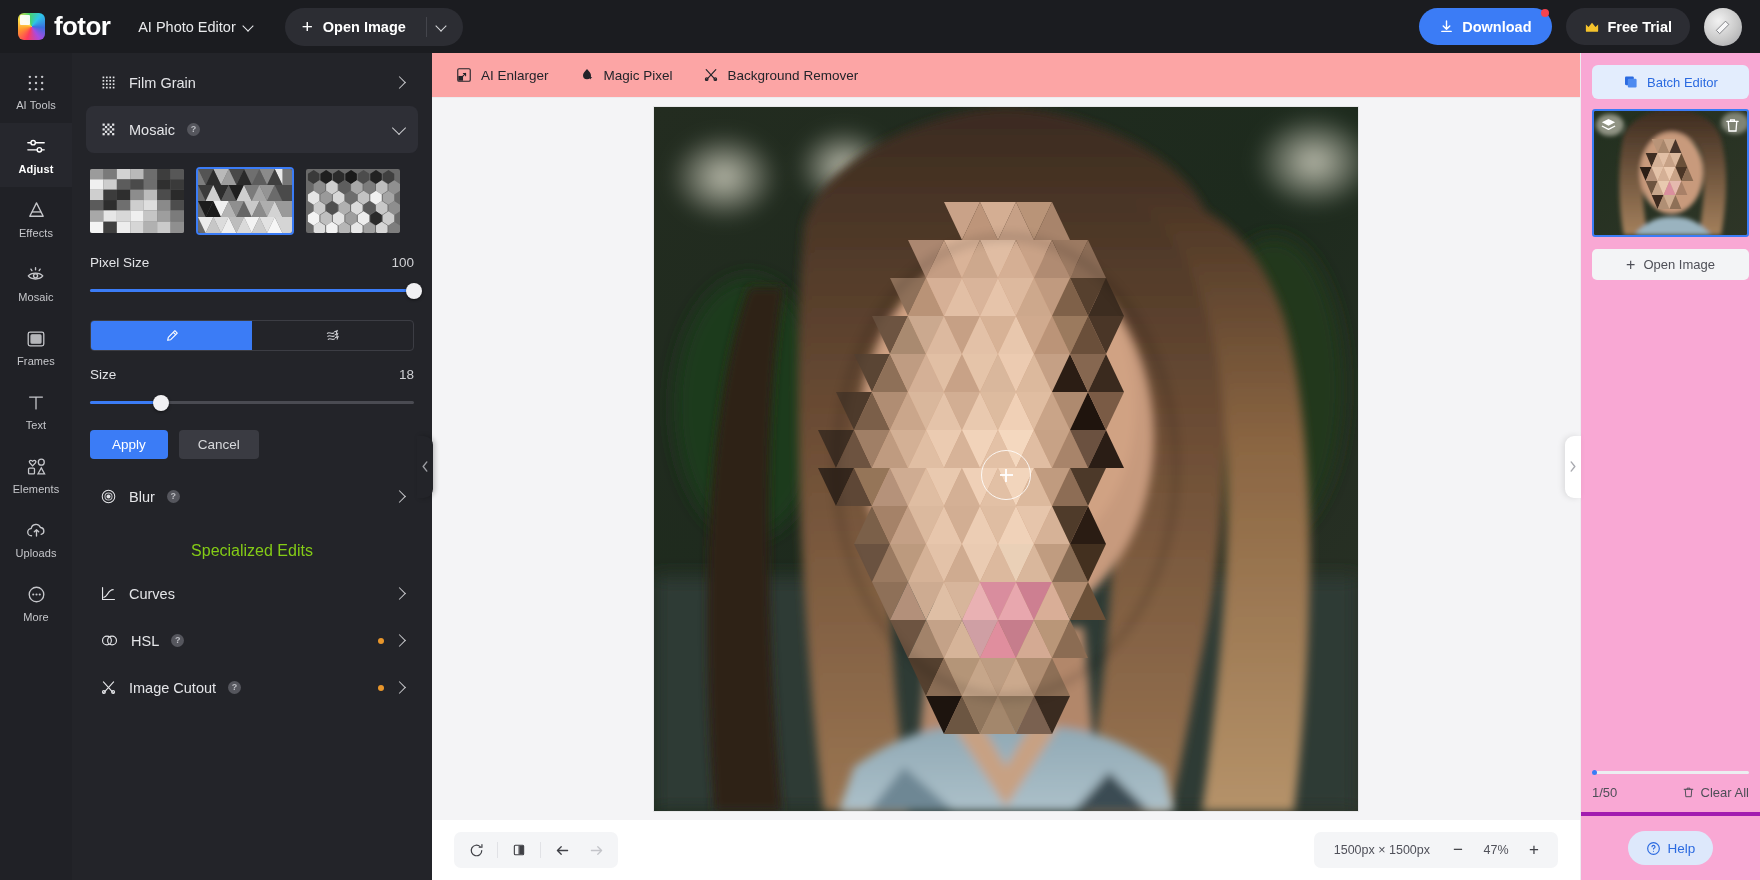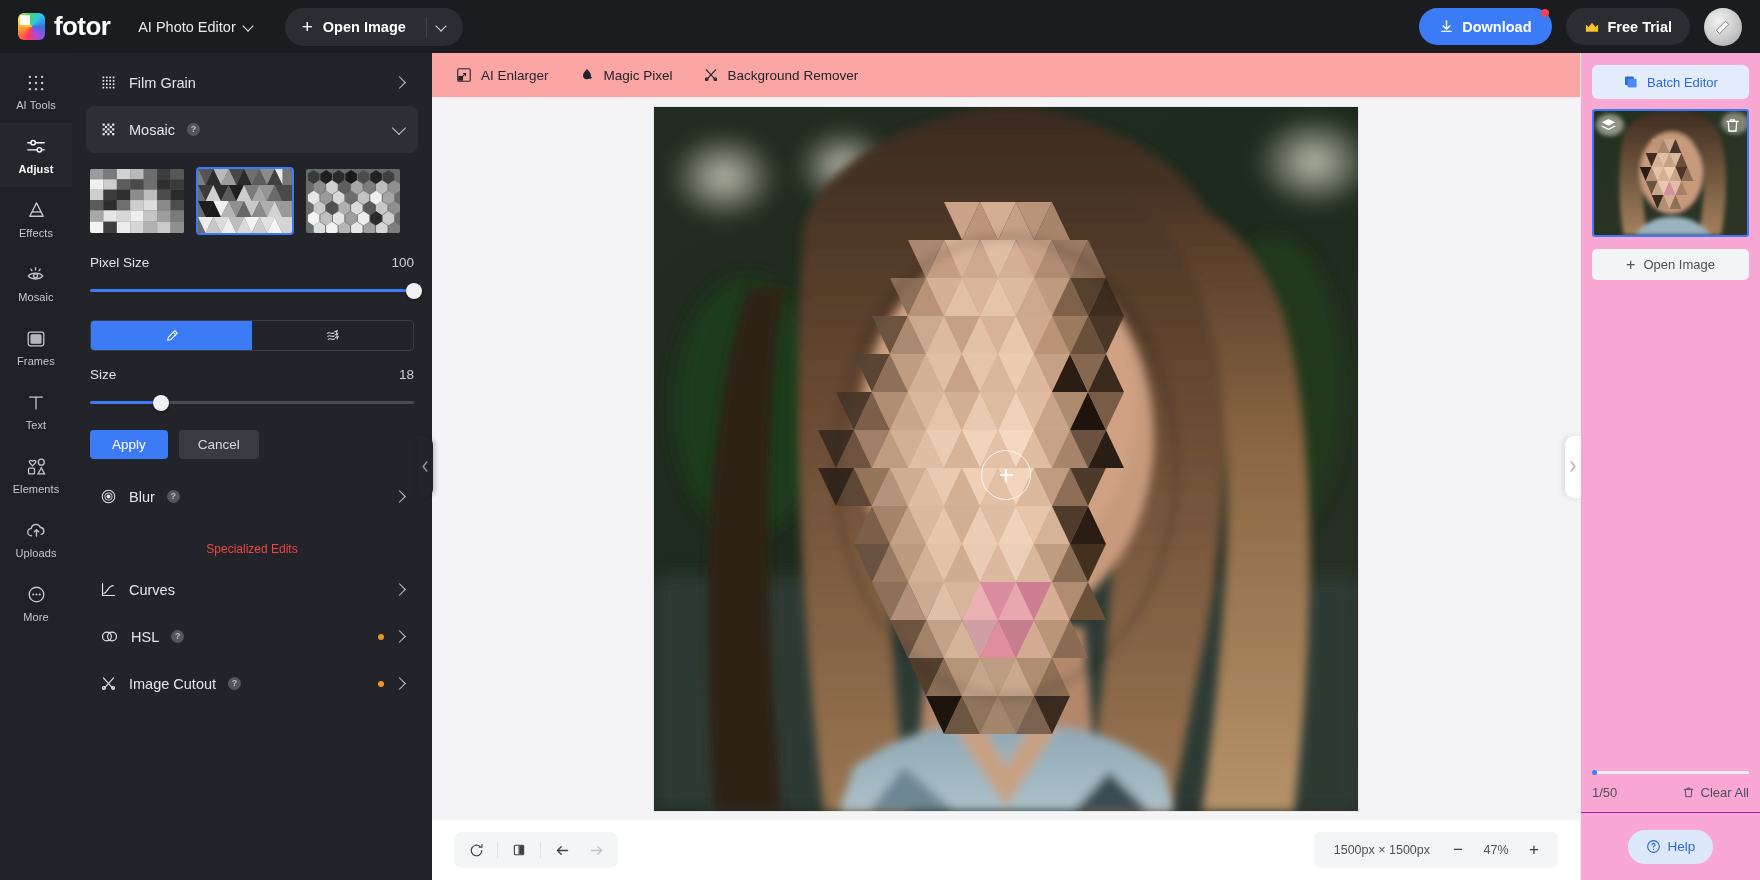--- a/index.html
+++ b/index.html
@@ -137,7 +137,7 @@
     font-size:13.5px; display:flex; align-items:center; cursor:pointer; border:none;
     font-family:inherit;
   }
-  .sec-label { text-align:center; font-size:12px; color:#ef4444; padding:22px 0 10px 0; }
+  .sec-label { text-align:center; font-size:16px; color:#84cc16; padding:22px 0 10px 0; }
   .panel-gap { height:14px; }
 
   

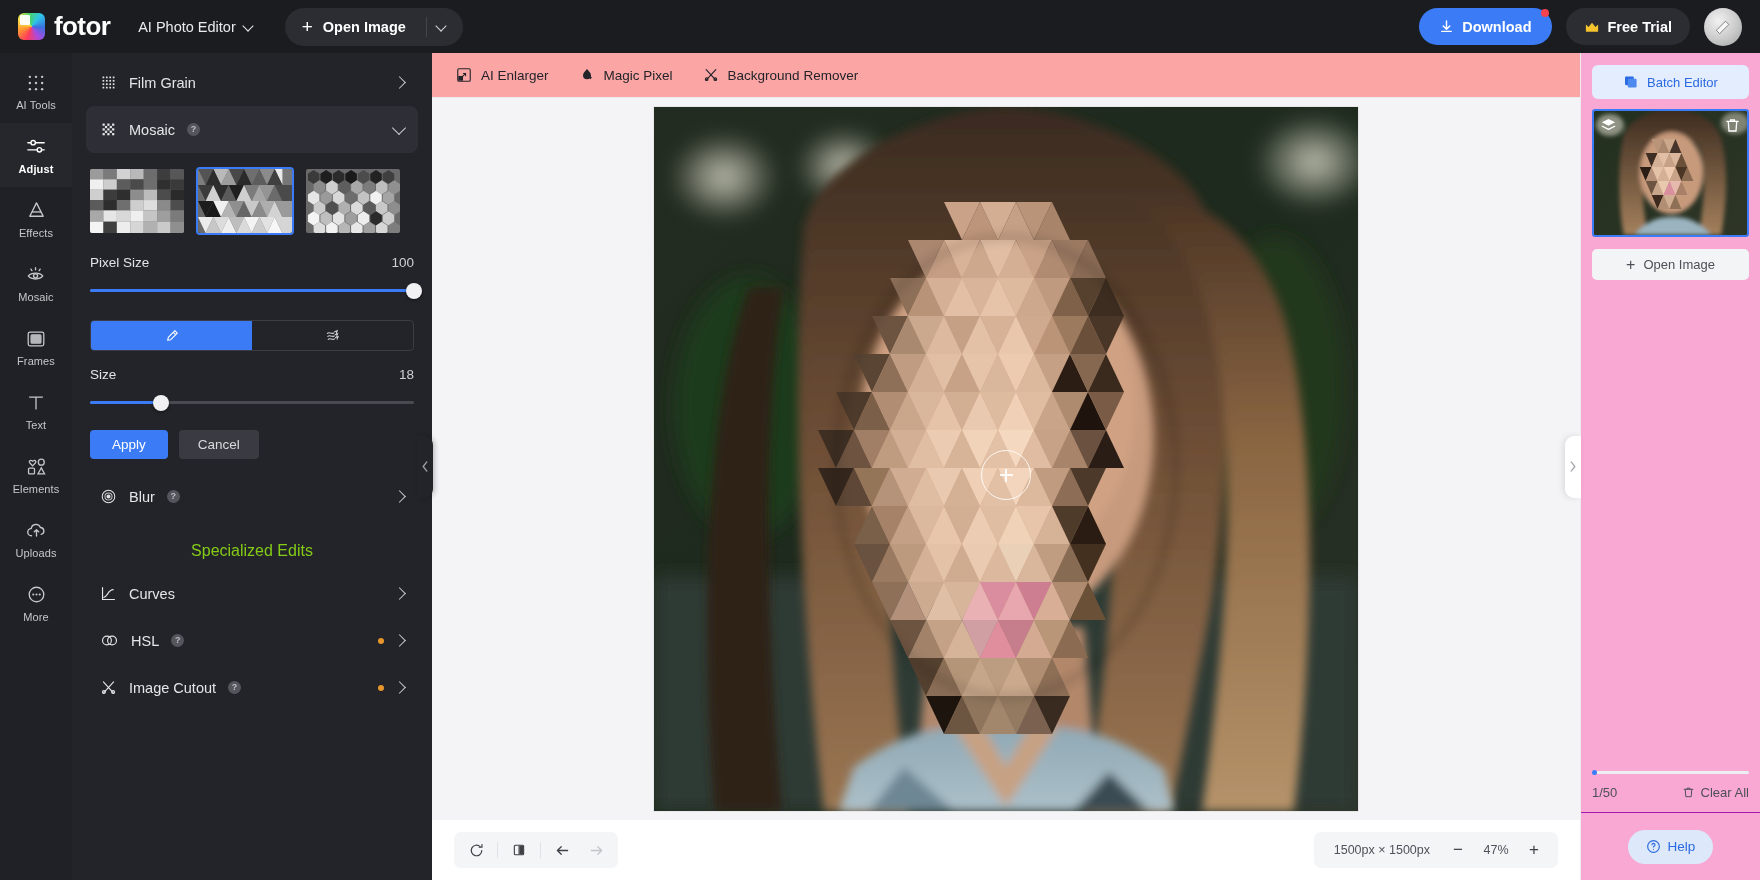--- a/index.html
+++ b/index.html
@@ -211,7 +211,7 @@
   .rp-row { display:flex; align-items:center; padding-bottom:12px; }
   .rp-count { font-size:13px; color:#4e4f57; }
   .rp-clear { margin-left:auto; display:flex; align-items:center; gap:6px; cursor:pointer; color:#4e4f57; font-size:13px; }
-  .help-wrap { border-top:1px solid #a21caf; height:68px; display:flex; align-items:center; justify-content:center; }
+  .help-wrap { border-top:4px solid #a21caf; height:68px; display:flex; align-items:center; justify-content:center; }
   .help-btn {
     background:#dde8fb; border-radius:17px; height:34px; padding:0 18px; display:flex; align-items:center;
     gap:7px; cursor:pointer; color:#2b6ae0; font-size:13.5px;

